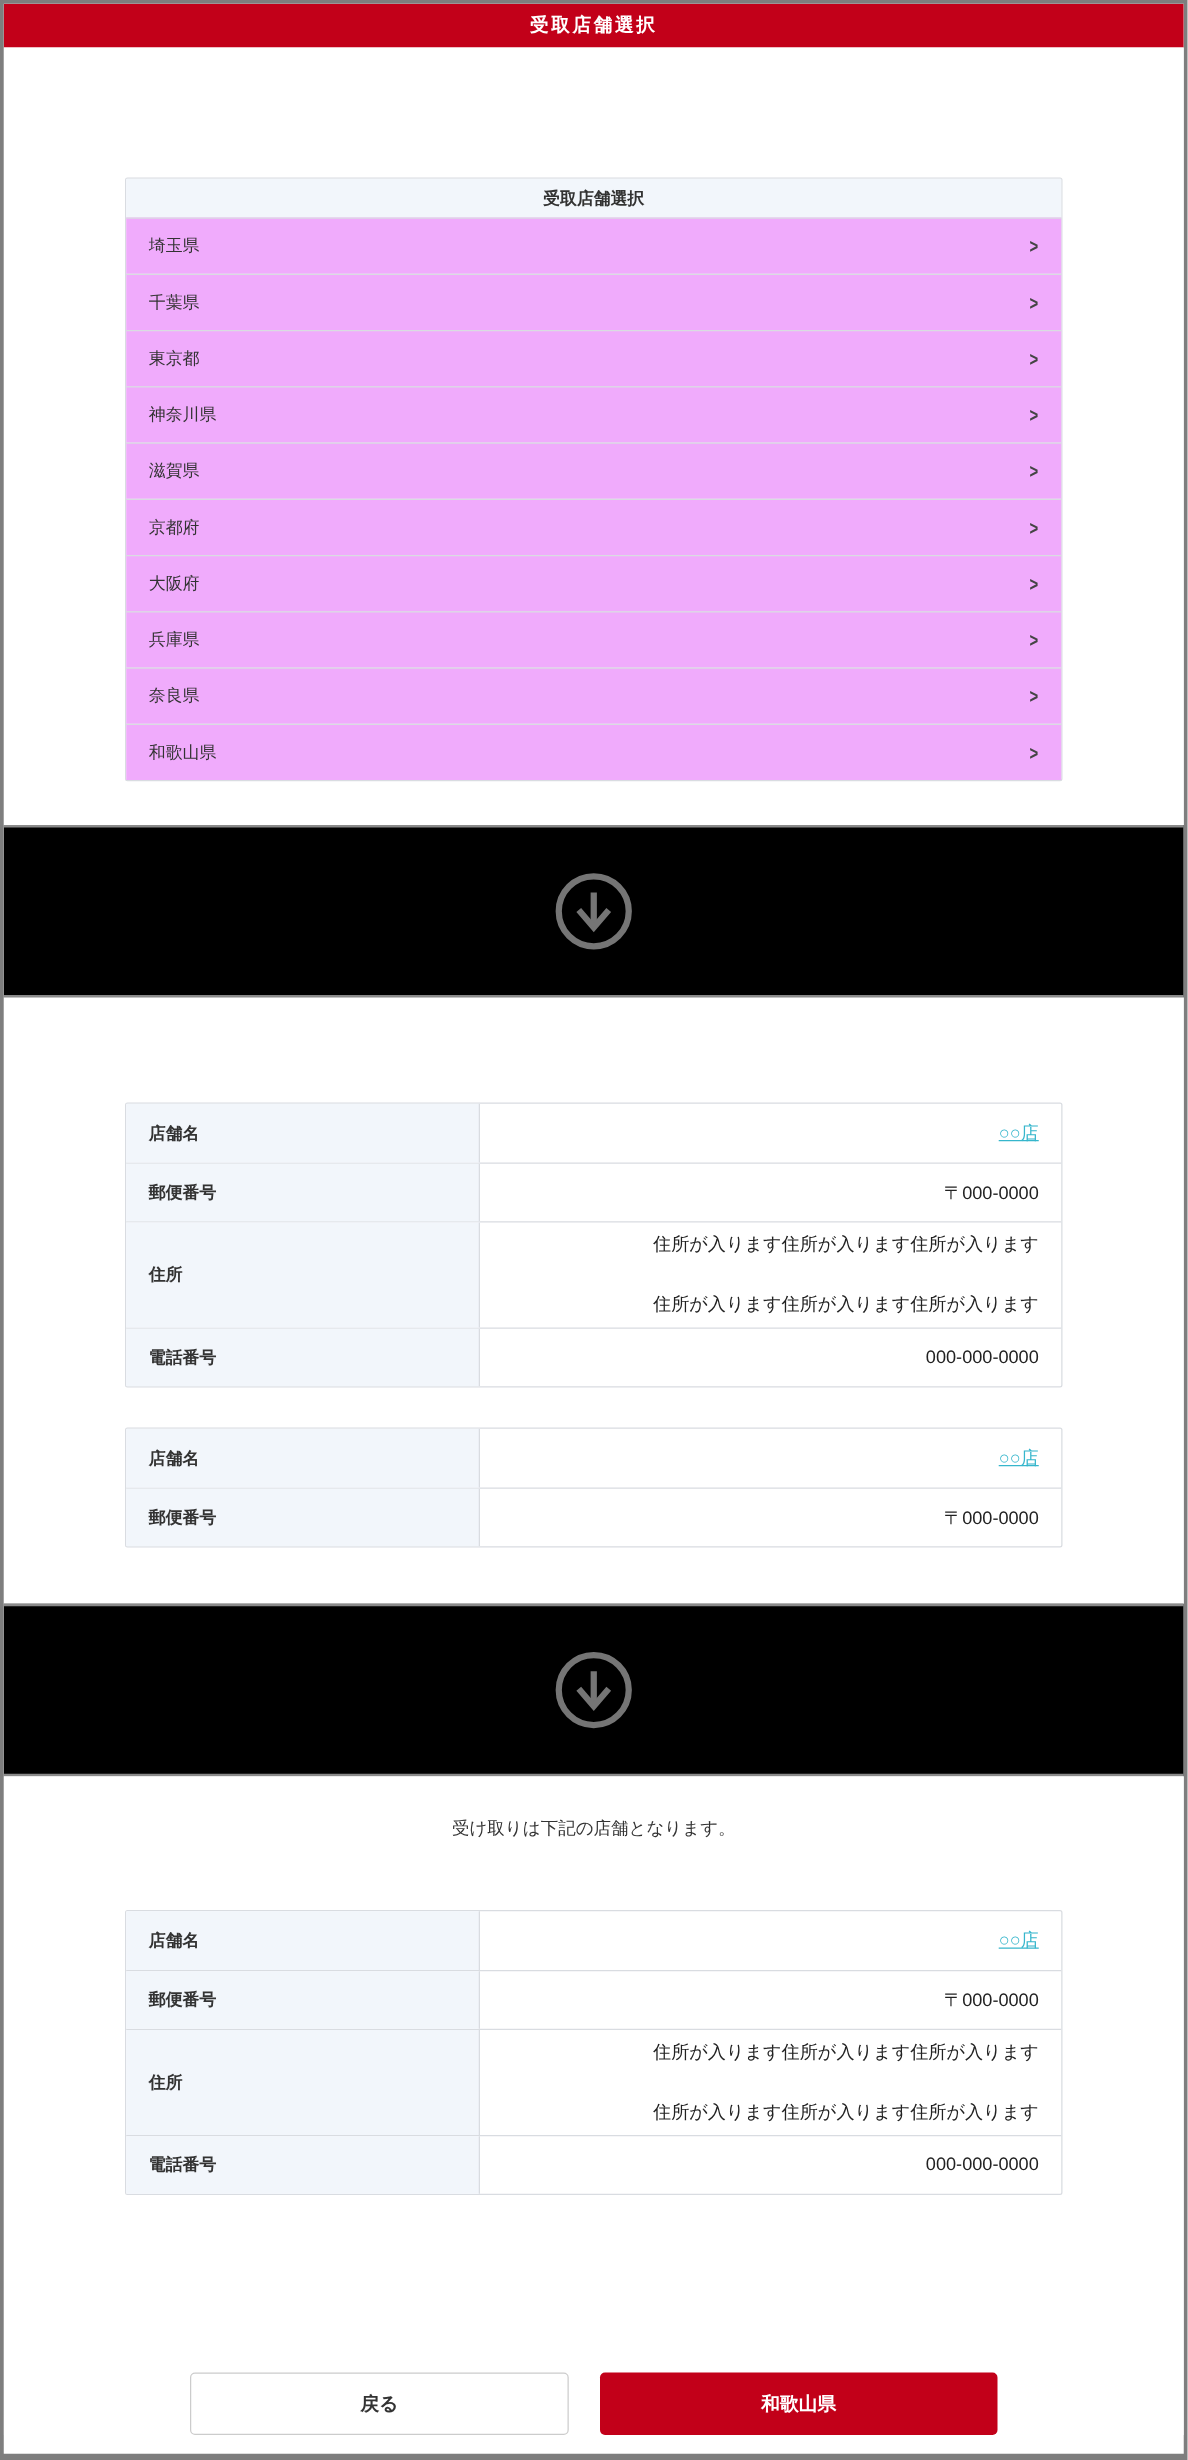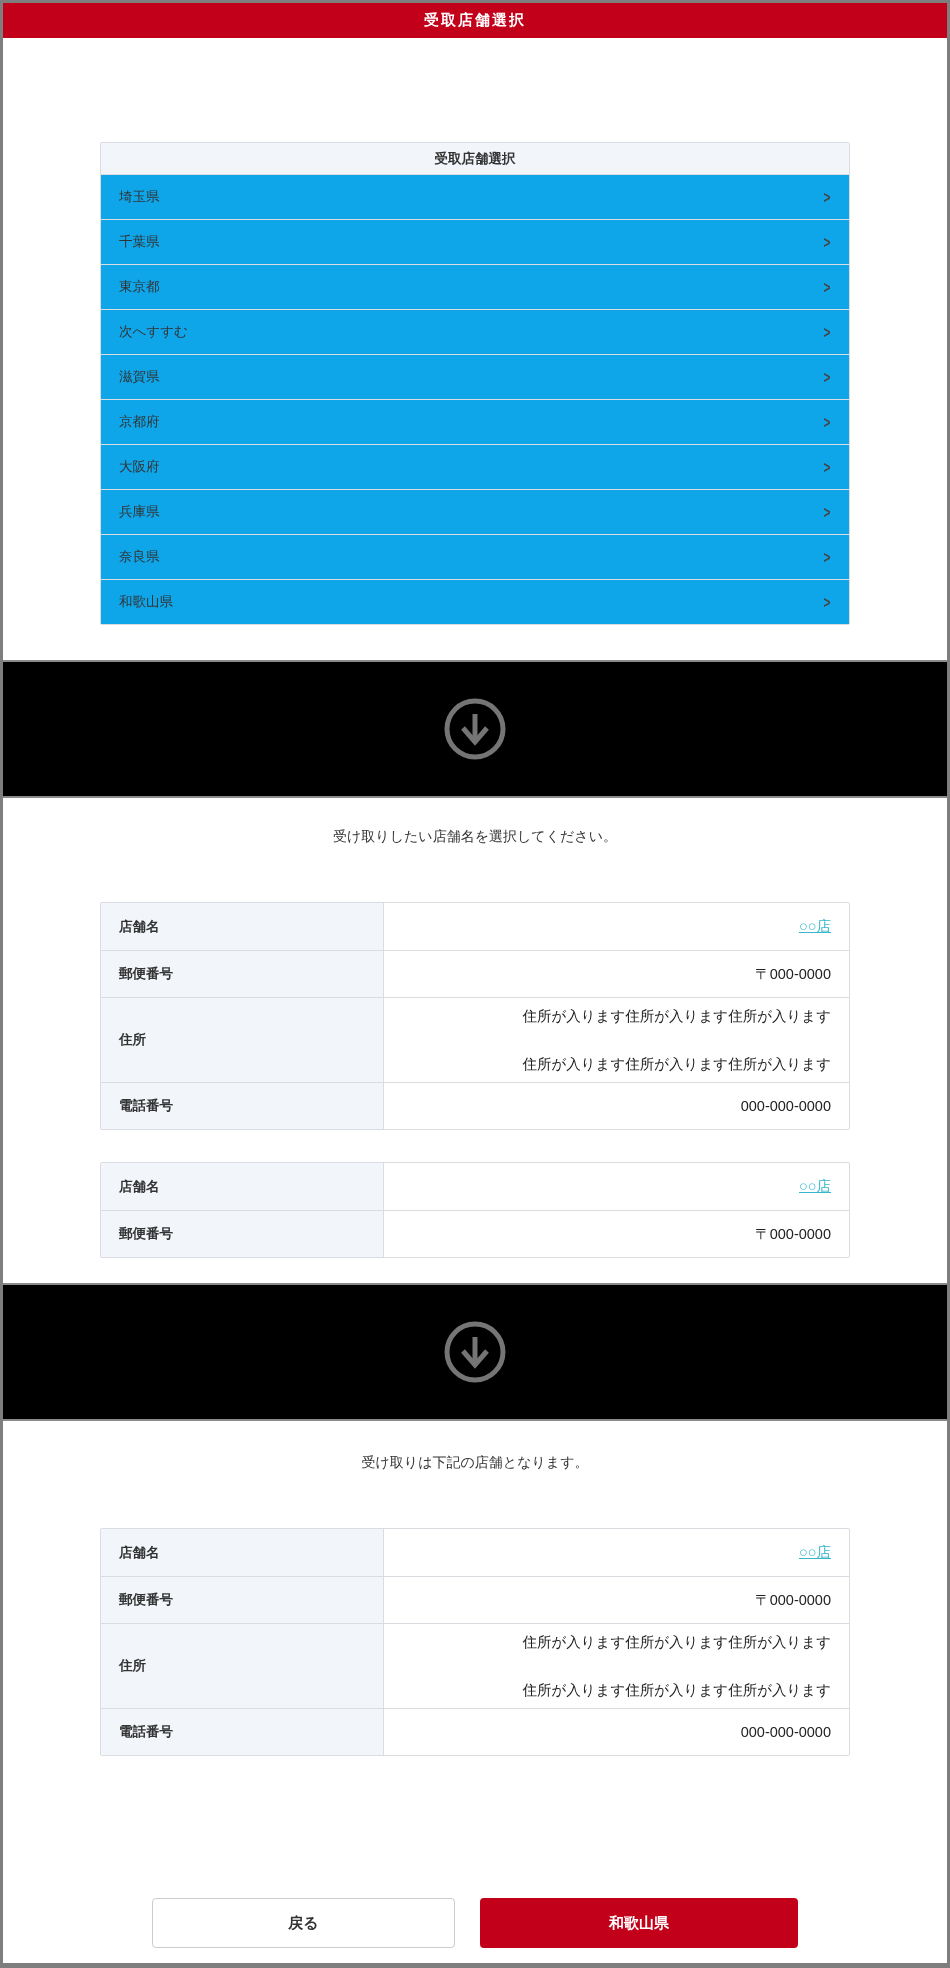--- a/index.html
+++ b/index.html
@@ -57,7 +57,7 @@
   .pref-row{
     height:45px;border-top:1px solid var(--border);
     display:flex;align-items:center;justify-content:space-between;
-    padding:0 18px;font-size:13.5px;cursor:pointer;background:#0ea5e9;
+    padding:0 18px;font-size:13.5px;cursor:pointer;background:#f0abfc;
   }
   .chev{
     font-size:14px;font-weight:700;color:#444;

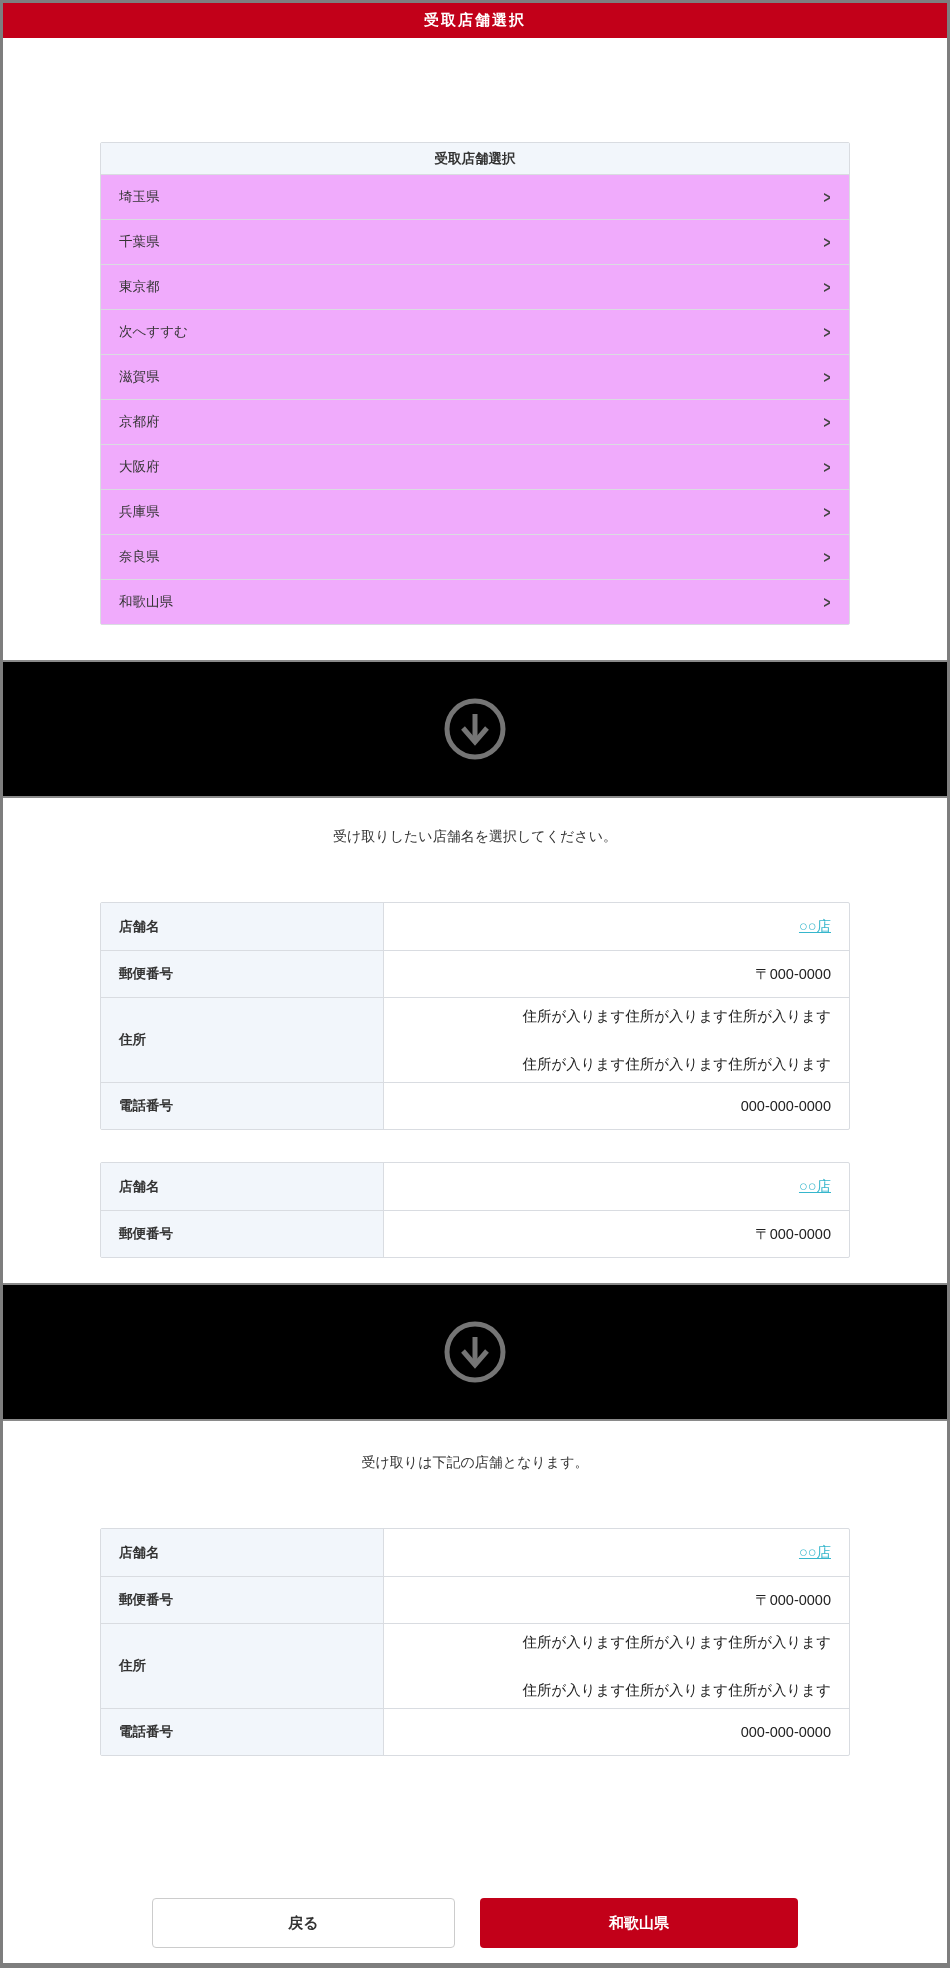--- a/index.html
+++ b/index.html
@@ -129,7 +129,7 @@
           <span class="chev">&gt;</span>
         </div>
         <div class="pref-row">
-          <span>次へすすむ</span>
+          <span>神奈川県</span>
           <span class="chev">&gt;</span>
         </div>
         <div class="pref-row">

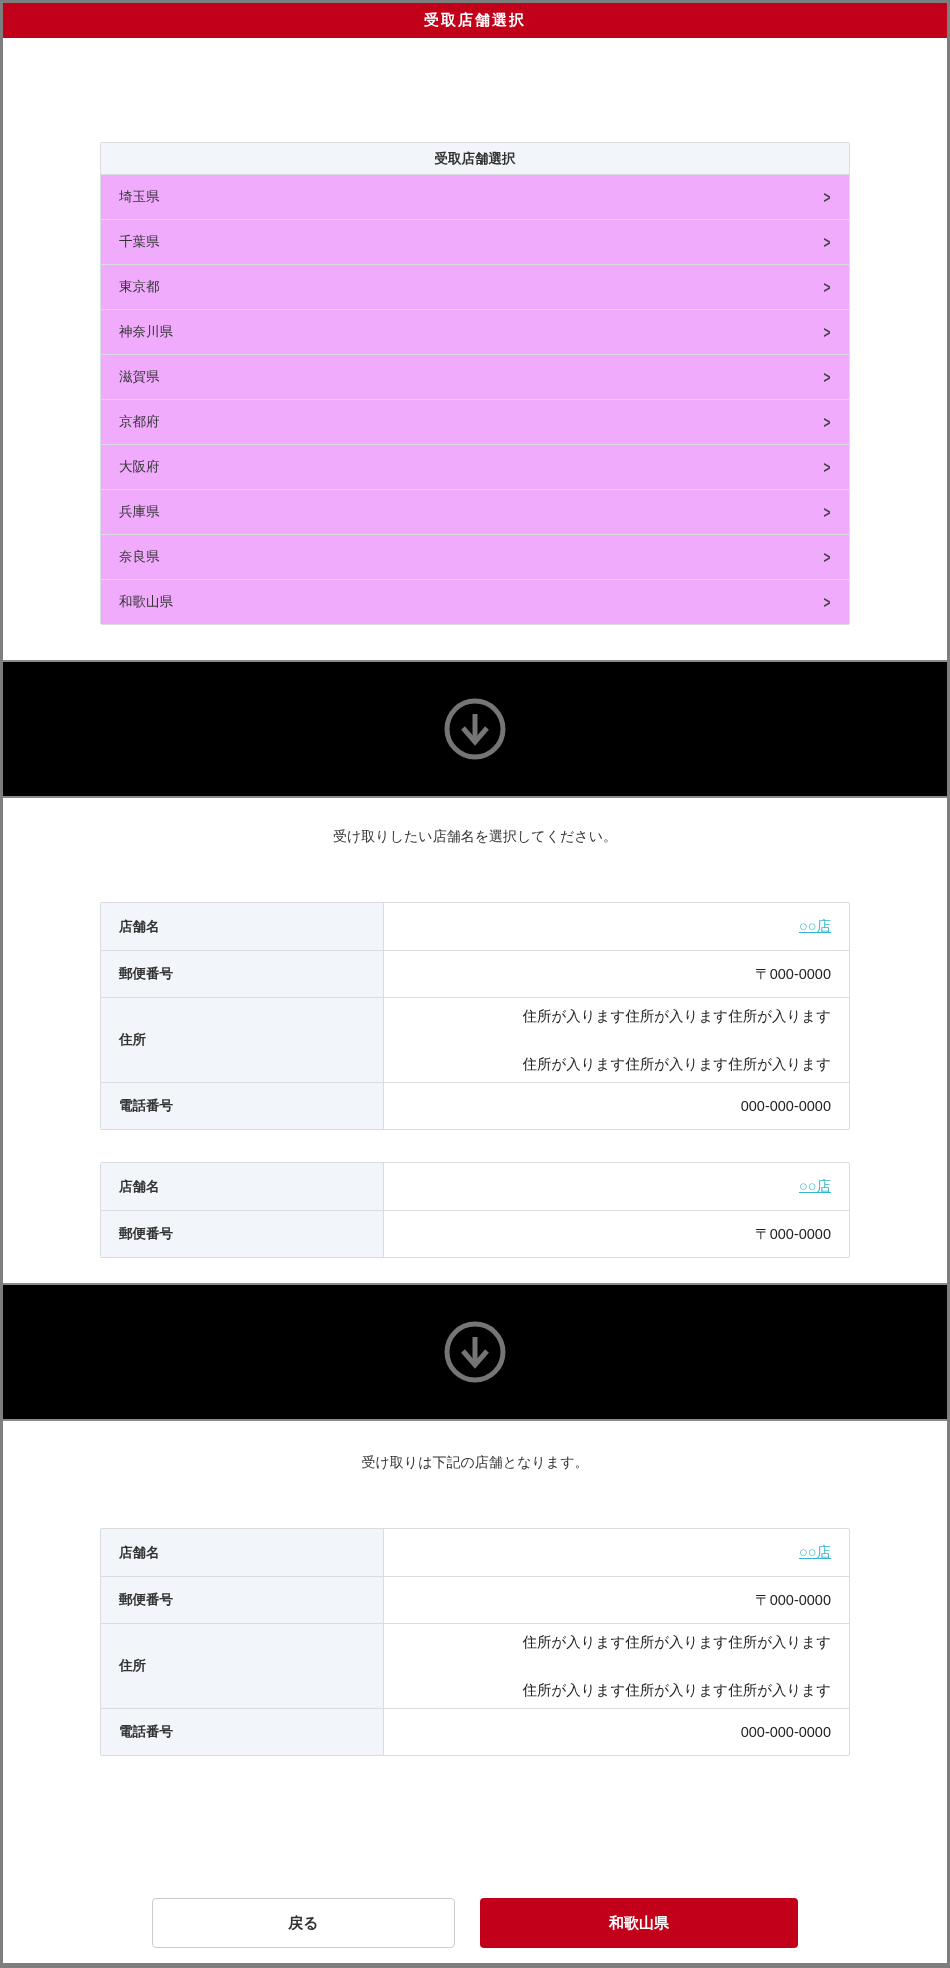--- a/index.html
+++ b/index.html
@@ -169,7 +169,6 @@
 </div>
 
 <section class="step step2">
-  <p class="instruction">受け取りしたい店舗名を選択してください。</p>
   <div class="store-table">
       <div class="store-row">
         <div class="cell-label">店舗名</div>

